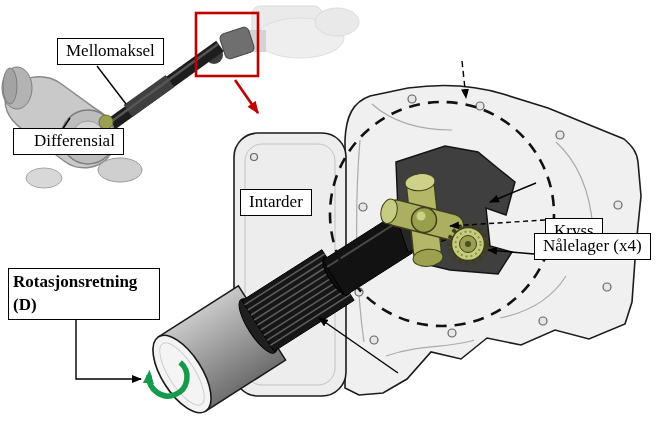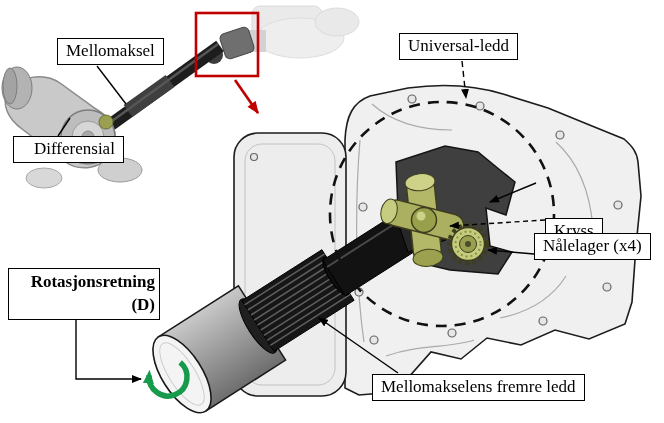--- a/index.html
+++ b/index.html
@@ -7,7 +7,7 @@
           font-family:"Liberation Serif", serif;}
   .art{position:absolute;left:0;top:0;}
   .lbl{position:absolute;border:1.6px solid #000;background:#fff;color:#000;
-       padding:1px 8px;font-size:17px;line-height:1.35;text-align:right;
+       padding:1px 8px;font-size:17px;line-height:1.35;text-align:left;
        white-space:nowrap;box-sizing:border-box;z-index:2;}
   .lbl.wrap{white-space:normal;width:152px;padding:2px 4px;}
 </style>

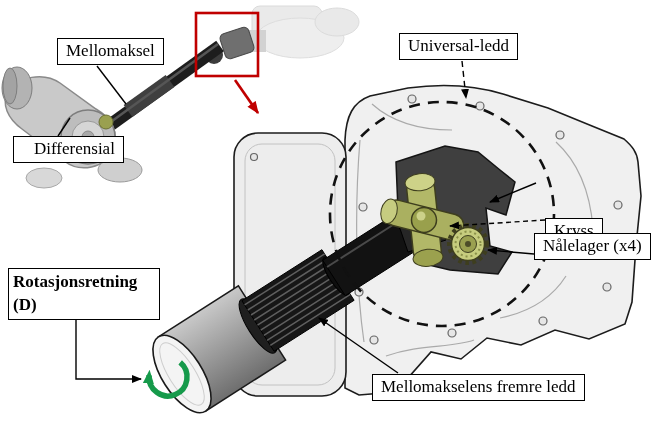--- a/index.html
+++ b/index.html
@@ -157,7 +157,6 @@
 
 <div class="lbl" style="left:57px;top:38px;">Mellomaksel</div>
 <div class="lbl" style="left:13px;top:136px;padding-left:20px;">Differensial</div>
-<div class="lbl" style="left:399px;top:33px;">Universal-ledd</div>
 <div class="lbl" style="left:545px;top:206px;margin-top:12px;">Kryss</div>
 <div class="lbl" style="left:534px;top:233px;">Nålelager (x4)</div>
 <div class="lbl wrap" style="left:8px;top:268px;font-weight:bold;">

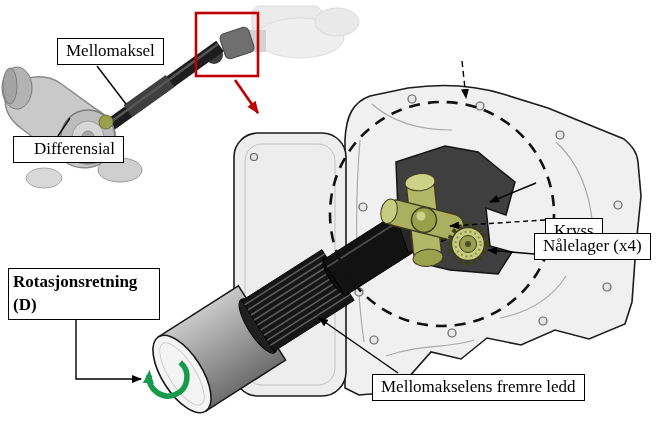--- a/index.html
+++ b/index.html
@@ -156,7 +156,7 @@
 </svg>
 
 <div class="lbl" style="left:57px;top:38px;">Mellomaksel</div>
-<div class="lbl" style="left:13px;top:136px;padding-left:20px;">Differensial</div>
+<div class="lbl" style="left:13px;top:128px;padding-left:20px;">Differensial</div>
 <div class="lbl" style="left:545px;top:206px;margin-top:12px;">Kryss</div>
 <div class="lbl" style="left:534px;top:233px;">Nålelager (x4)</div>
 <div class="lbl wrap" style="left:8px;top:268px;font-weight:bold;">

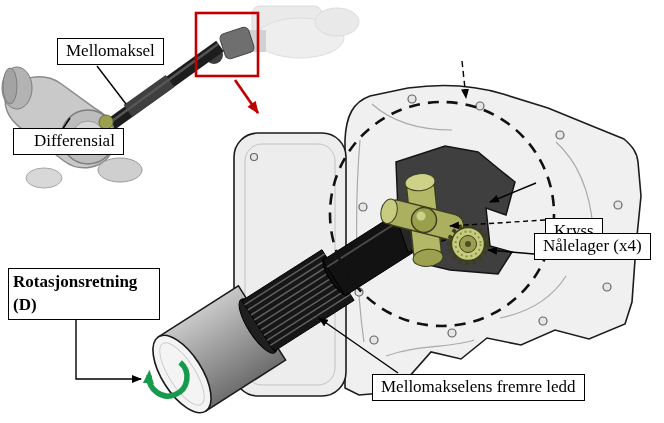--- a/index.html
+++ b/index.html
@@ -157,6 +157,7 @@
 
 <div class="lbl" style="left:57px;top:38px;">Mellomaksel</div>
 <div class="lbl" style="left:13px;top:128px;padding-left:20px;">Differensial</div>
+<div class="lbl" style="left:240px;top:189px;">Intarder</div>
 <div class="lbl" style="left:545px;top:206px;margin-top:12px;">Kryss</div>
 <div class="lbl" style="left:534px;top:233px;">Nålelager (x4)</div>
 <div class="lbl wrap" style="left:8px;top:268px;font-weight:bold;">

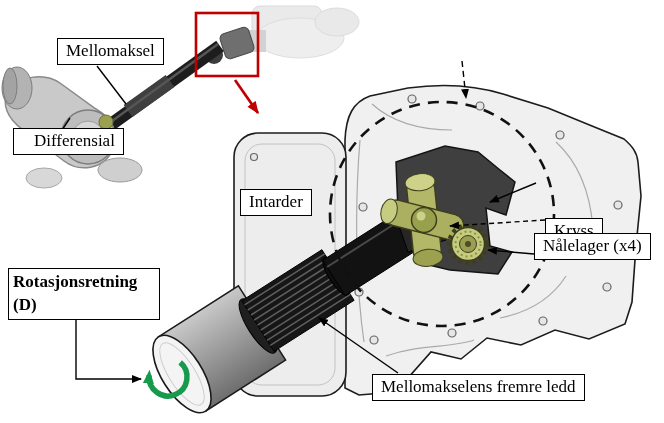--- a/index.html
+++ b/index.html
@@ -164,7 +164,6 @@
   <div>Rotasjonsretning</div>
   <div>(D)</div>
 </div>
-<div class="lbl" style="left:372px;top:374px;">Mellomakselens fremre ledd</div>
 
 </div>
 

